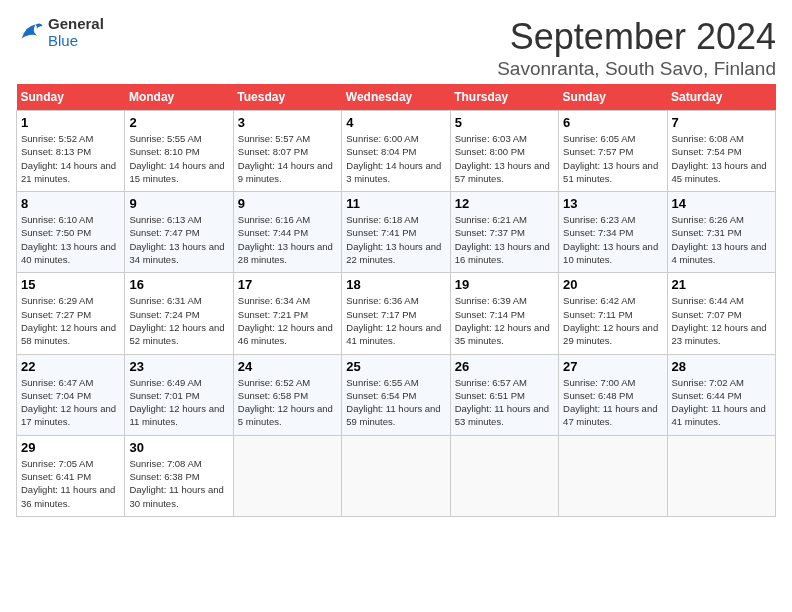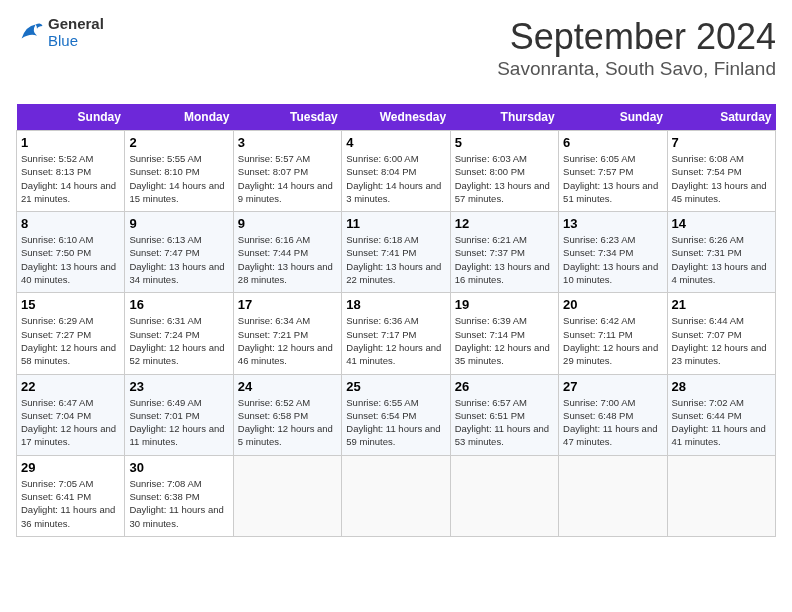--- a/index.html
+++ b/index.html
@@ -14,7 +14,7 @@
       display: flex;
       justify-content: space-between;
       align-items: flex-start;
-      margin-bottom: 24px;
+      margin-bottom: 4px;
     }
     .logo {
       display: flex;

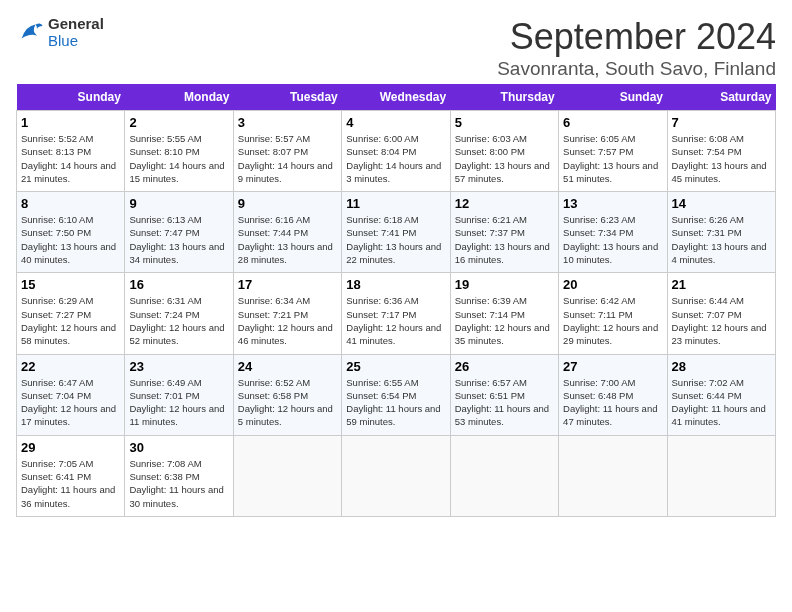--- a/index.html
+++ b/index.html
@@ -43,10 +43,10 @@
       font-size: 10.5px;
     }
     th {
-      background: #6d28d9;
+      background: #ef4444;
       color: #fff;
       padding: 6px 4px;
-      text-align: right;
+      text-align: left;
       font-size: 12px;
       font-weight: bold;
     }

